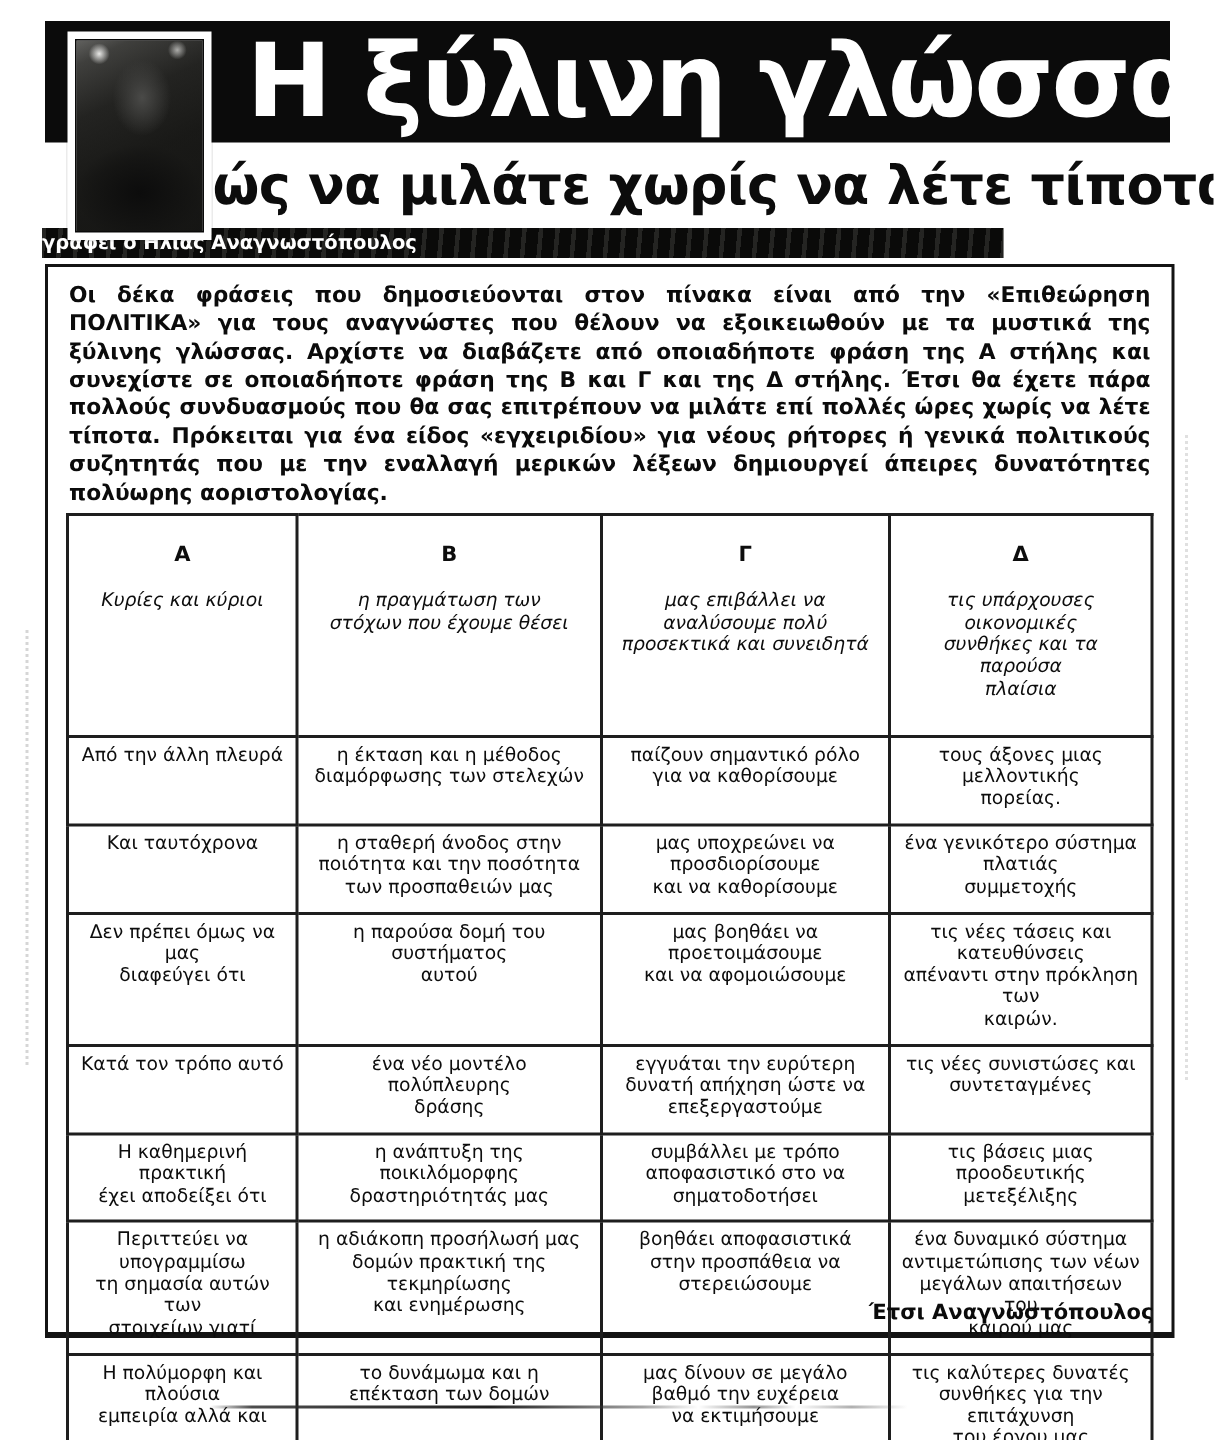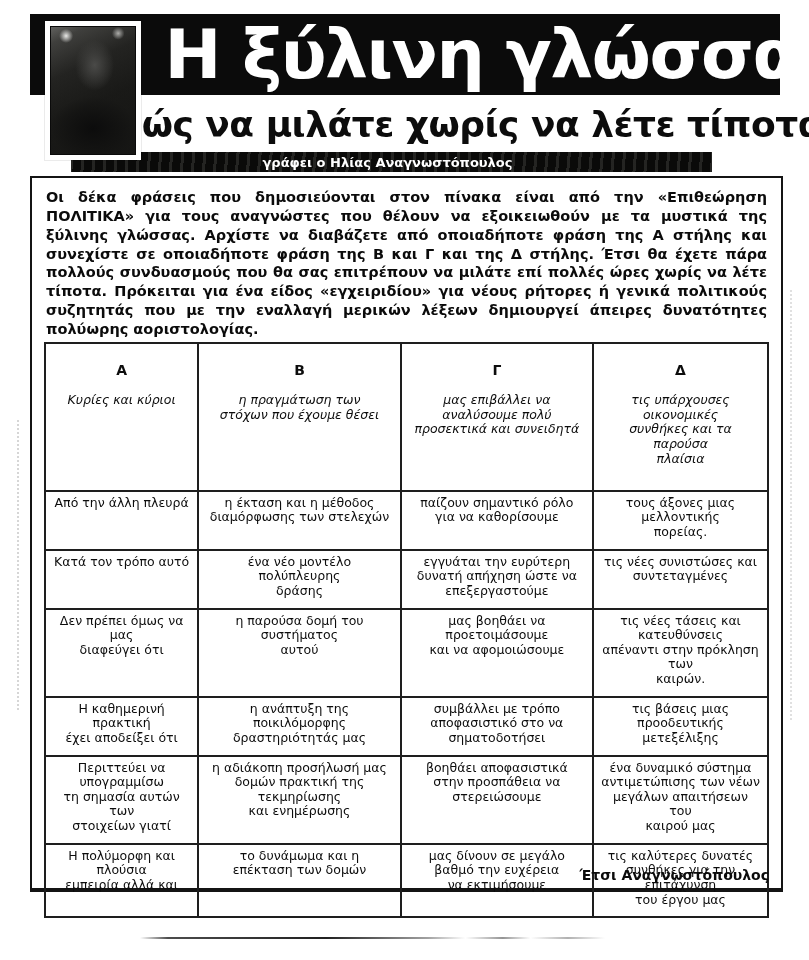--- a/index.html
+++ b/index.html
@@ -31,9 +31,8 @@
     background:
       repeating-linear-gradient(95deg, rgba(130,130,124,0.22) 0 3px, rgba(0,0,0,0) 3px 11px),
       #0a0a09;
-    display:flex; align-items:center; justify-content:center;
+    display:flex; align-items:center; justify-content:flex-start;
     padding-right:8px;
-    margin-left:43px;
   }
   .byline-text { color:#ffffff; font-size:13px; font-weight:700; }
 

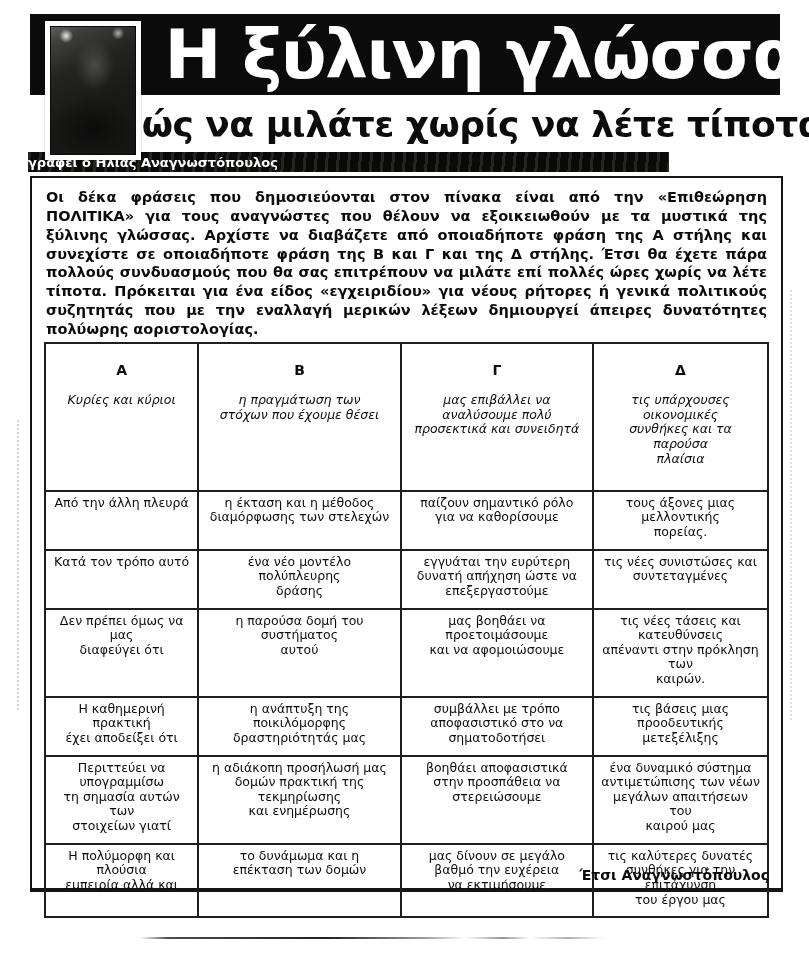--- a/index.html
+++ b/index.html
@@ -161,6 +161,18 @@
 για να καθορίσουμε</td>
           <td>τους άξονες μιας μελλοντικής
 πορείας.</td>
+        </tr>
+        <tr>
+          <td>Και ταυτόχρονα</td>
+          <td>η σταθερή άνοδος στην
+ποιότητα και την ποσότητα
+των προσπαθειών μας</td>
+          <td>μας υποχρεώνει να
+προσδιορίσουμε
+και να καθορίσουμε</td>
+          <td>ένα γενικότερο σύστημα
+πλατιάς
+συμμετοχής</td>
         </tr>
         <tr>
           <td>Κατά τον τρόπο αυτό</td>

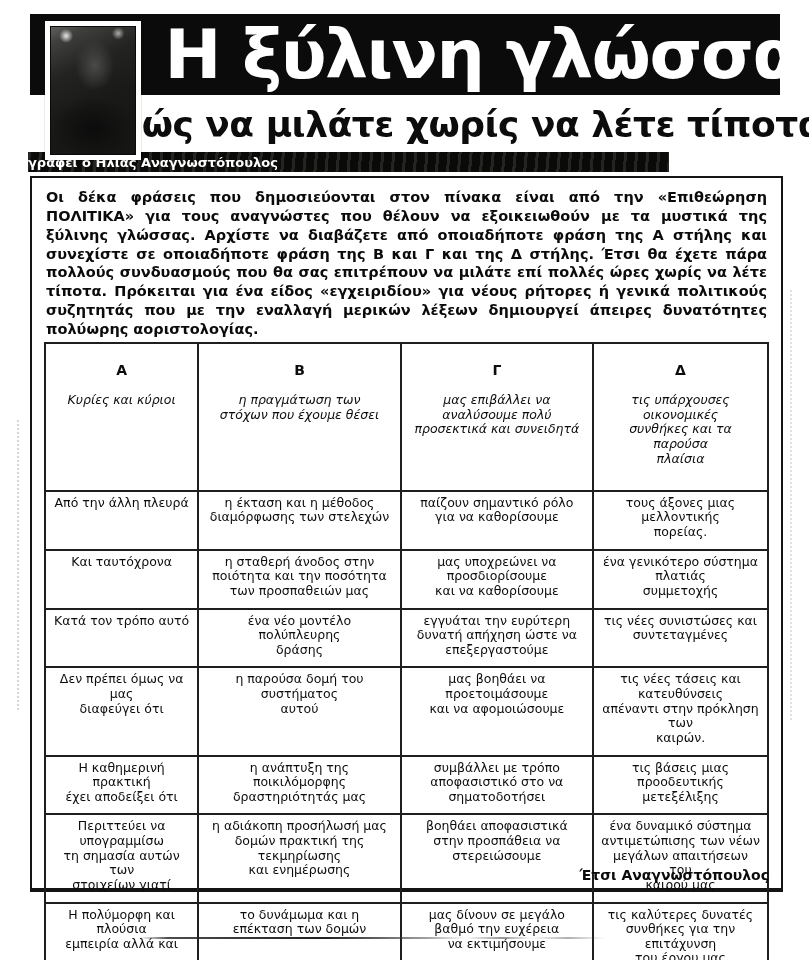--- a/index.html
+++ b/index.html
@@ -175,16 +175,6 @@
 συμμετοχής</td>
         </tr>
         <tr>
-          <td>Κατά τον τρόπο αυτό</td>
-          <td>ένα νέο μοντέλο πολύπλευρης
-δράσης</td>
-          <td>εγγυάται την ευρύτερη
-δυνατή απήχηση ώστε να
-επεξεργαστούμε</td>
-          <td>τις νέες συνιστώσες και
-συντεταγμένες</td>
-        </tr>
-        <tr>
           <td>Δεν πρέπει όμως να μας
 διαφεύγει ότι</td>
           <td>η παρούσα δομή του συστήματος
@@ -194,6 +184,16 @@
           <td>τις νέες τάσεις και κατευθύνσεις
 απέναντι στην πρόκληση των
 καιρών.</td>
+        </tr>
+        <tr>
+          <td>Κατά τον τρόπο αυτό</td>
+          <td>ένα νέο μοντέλο πολύπλευρης
+δράσης</td>
+          <td>εγγυάται την ευρύτερη
+δυνατή απήχηση ώστε να
+επεξεργαστούμε</td>
+          <td>τις νέες συνιστώσες και
+συντεταγμένες</td>
         </tr>
         <tr>
           <td>Η καθημερινή πρακτική

